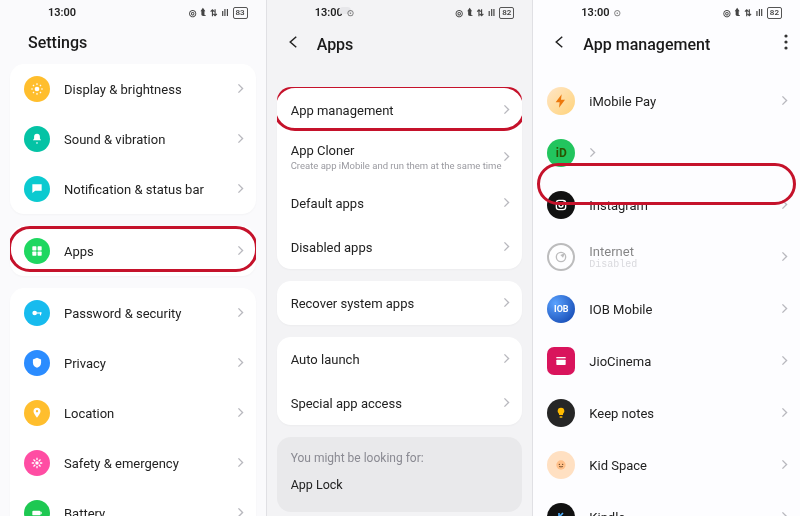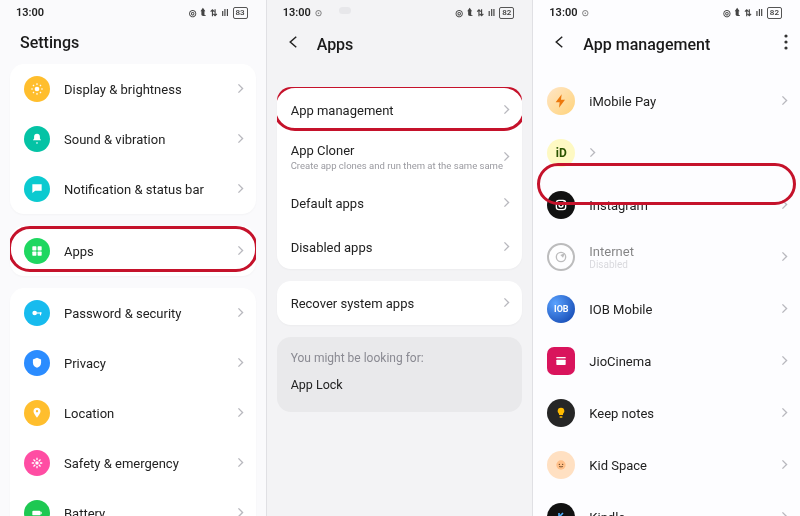--- a/index.html
+++ b/index.html
@@ -16,7 +16,7 @@
 
   .status {
     display: flex; justify-content: space-between; align-items: center;
-    padding: 6px 18px 0 16px; font-size: 11px; color: #222; font-weight: 600;
+    padding: 6px 18px 0 48px; font-size: 11px; color: #222; font-weight: 600;
   }
   .status .left { display:flex; gap:4px; align-items:center; }
   .status .icons { display: flex; gap: 4px; align-items: center; font-size: 9px; color:#444; }

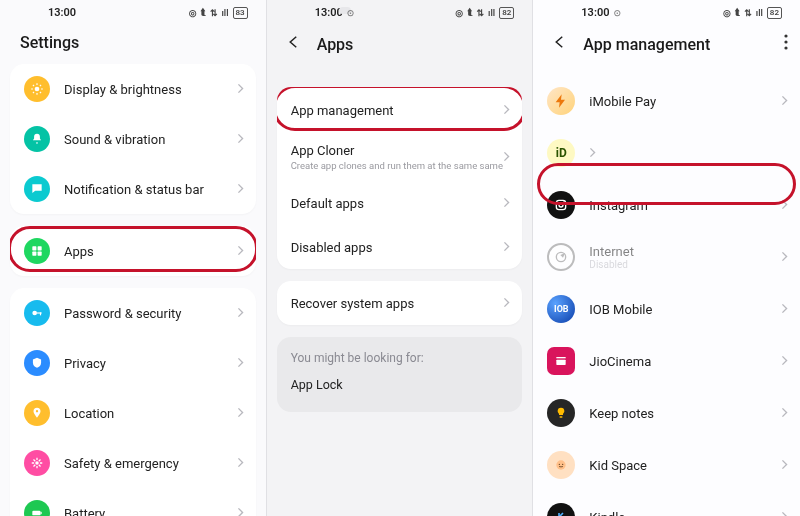--- a/index.html
+++ b/index.html
@@ -27,7 +27,7 @@
     display: flex; align-items: center; padding: 14px 12px 14px 18px; gap: 14px;
     font-size: 16px; color: #1a1a1a; font-weight: 500;
   }
-  .header.no-back { padding-left: 20px; }
+  .header.no-back { padding-left: 28px; }
   .header .back svg { width: 18px; height: 18px; stroke: #222; }
   .header .dots { margin-left: auto; }
   .header .dots svg { width: 4px; height: 16px; fill: #333; }

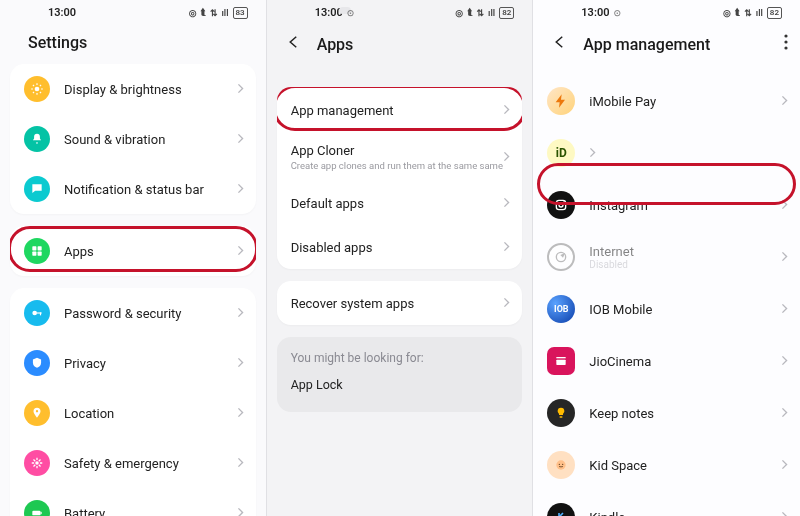--- a/index.html
+++ b/index.html
@@ -348,7 +348,7 @@
             </svg></span>
       </div>
       <div class="row">
-        <span class="app-ico" style="background:#fef9c3; color:#2a5300;">iD</span>
+        <span class="app-ico" style="background:#22c55e; color:#2a5300;">iD</span>
         <span class="chev"><svg viewBox="0 0 10 16">
               <polyline points="2,2 8,8 2,14"></polyline>
             </svg></span>

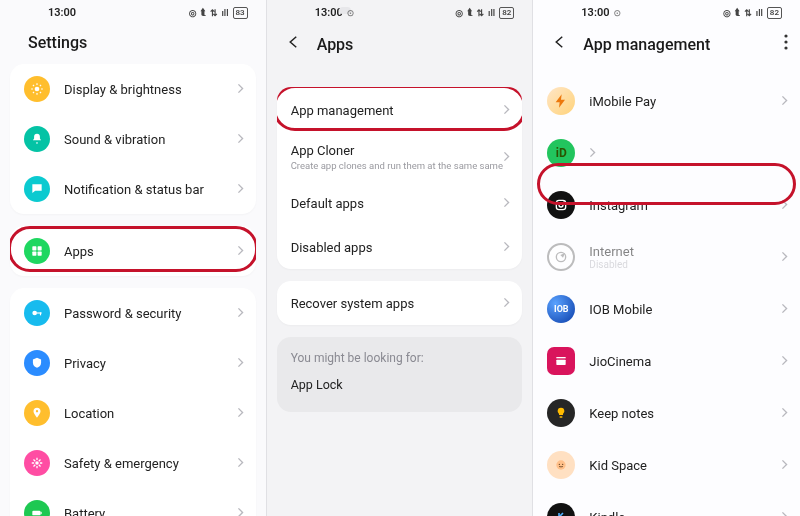--- a/index.html
+++ b/index.html
@@ -273,7 +273,7 @@
       <div class="row" style="align-items:center; padding-top:10px; padding-bottom:10px;">
         <span class="textcol">
           <span>App Cloner</span>
-          <span class="subtitle">Create app clones and run them at the same same</span>
+          <span class="subtitle">Create app iMobile and run them at the same time</span>
         </span>
         <span class="chev" style="align-self:center;"><svg viewBox="0 0 10 16">
               <polyline points="2,2 8,8 2,14"></polyline>

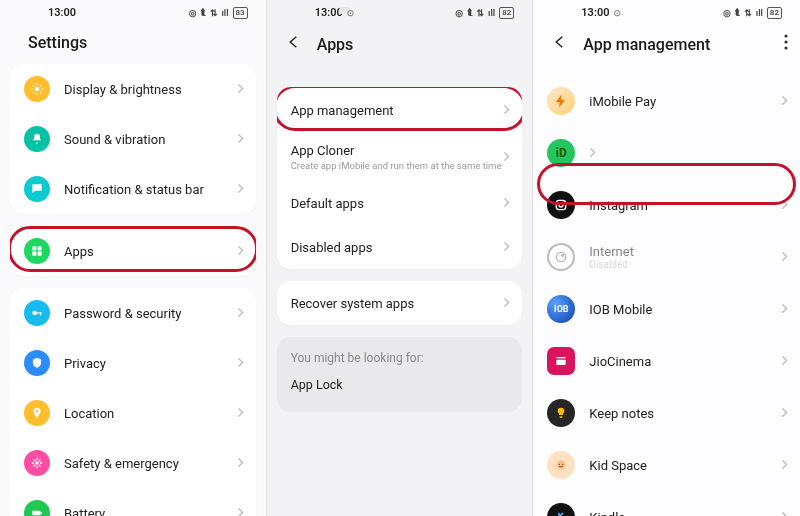--- a/index.html
+++ b/index.html
@@ -44,7 +44,7 @@
   .row.tall { min-height: 46px; }
   .row .label { flex: 1; }
   .row .subtitle { font-size: 9.5px; color: #9a9aa0; margin-top: 2px; line-height:1.2; }
-  .row .sub-disabled { font-size: 10px; color: #bcbcc2; }
+  .row .sub-disabled { font-size: 10px; color: #bcbcc2; font-family: Liberation Mono, monospace; }
   .row .textcol { display:flex; flex-direction:column; flex:1; }
   .chev svg { width: 7px; height: 11px; stroke: #b8b8be; stroke-width: 2; fill: none; }
 

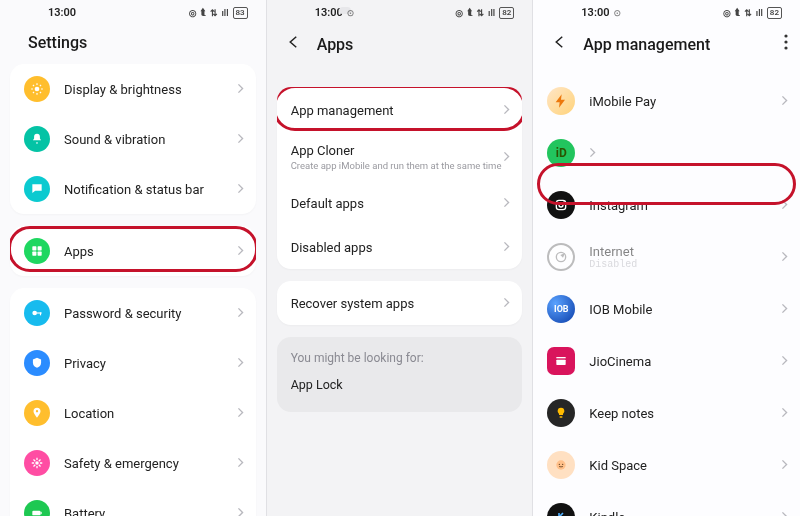--- a/index.html
+++ b/index.html
@@ -302,6 +302,20 @@
       </div>
     </div>
 
+    <div class="card">
+      <div class="row">
+        <span class="label">Auto launch</span>
+        <span class="chev"><svg viewBox="0 0 10 16">
+              <polyline points="2,2 8,8 2,14"></polyline>
+            </svg></span>
+      </div>
+      <div class="row">
+        <span class="label">Special app access</span>
+        <span class="chev"><svg viewBox="0 0 10 16">
+              <polyline points="2,2 8,8 2,14"></polyline>
+            </svg></span>
+      </div>
+    </div>
 
     <div class="hint-card">
       <div class="hint-label">You might be looking for:</div>

